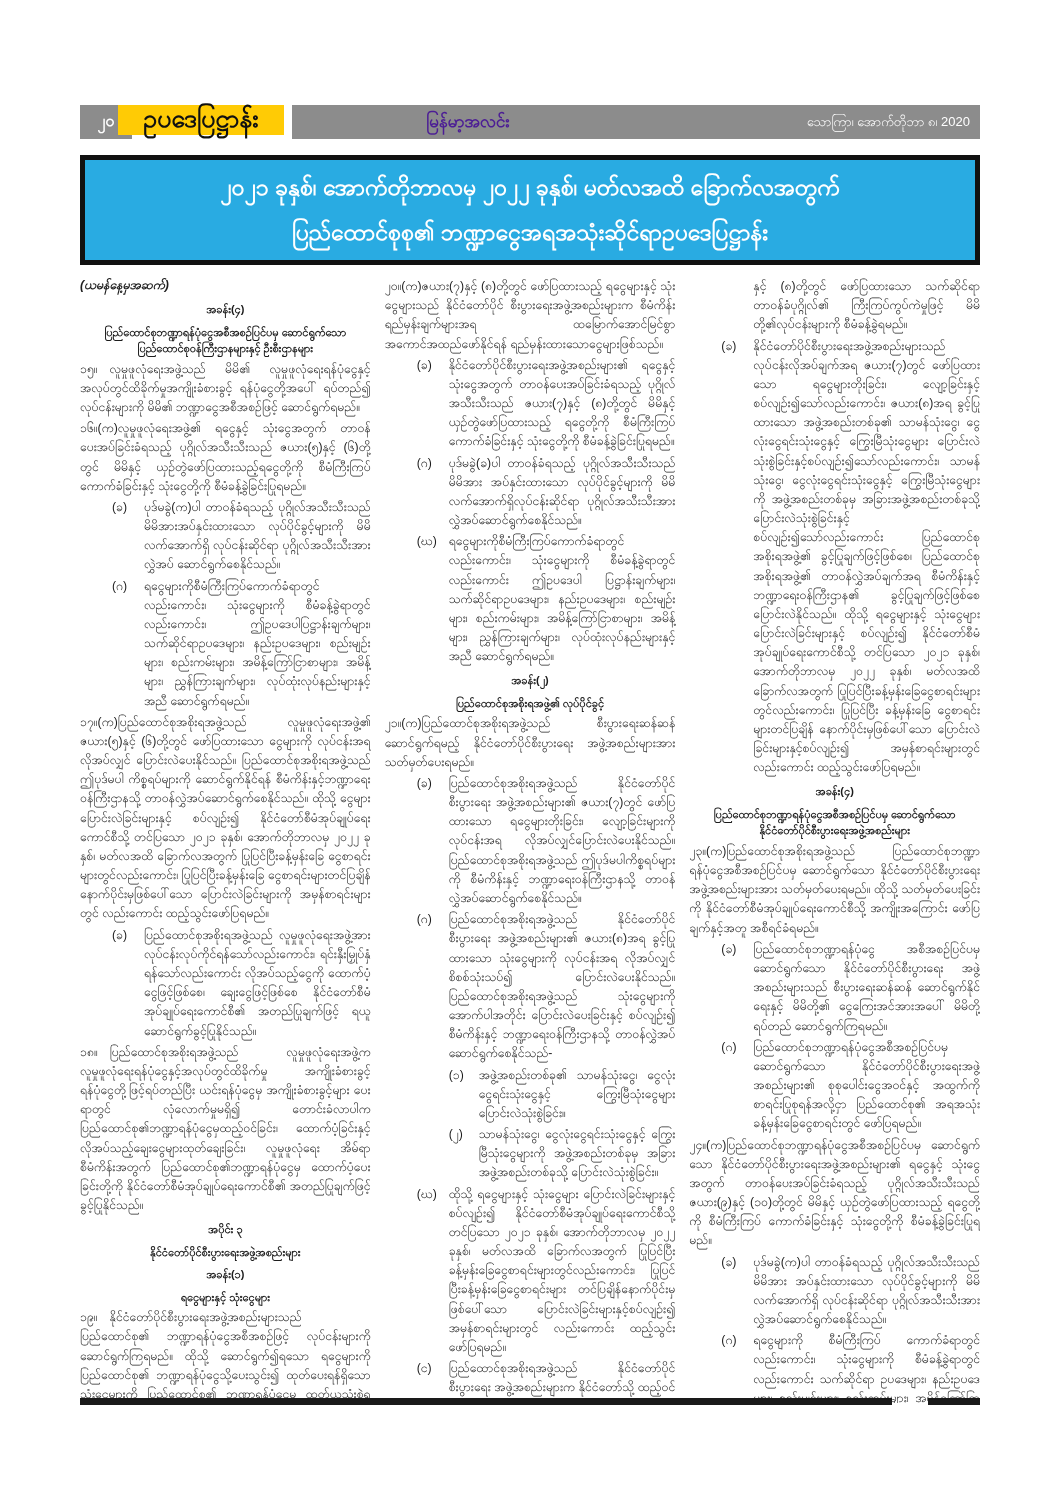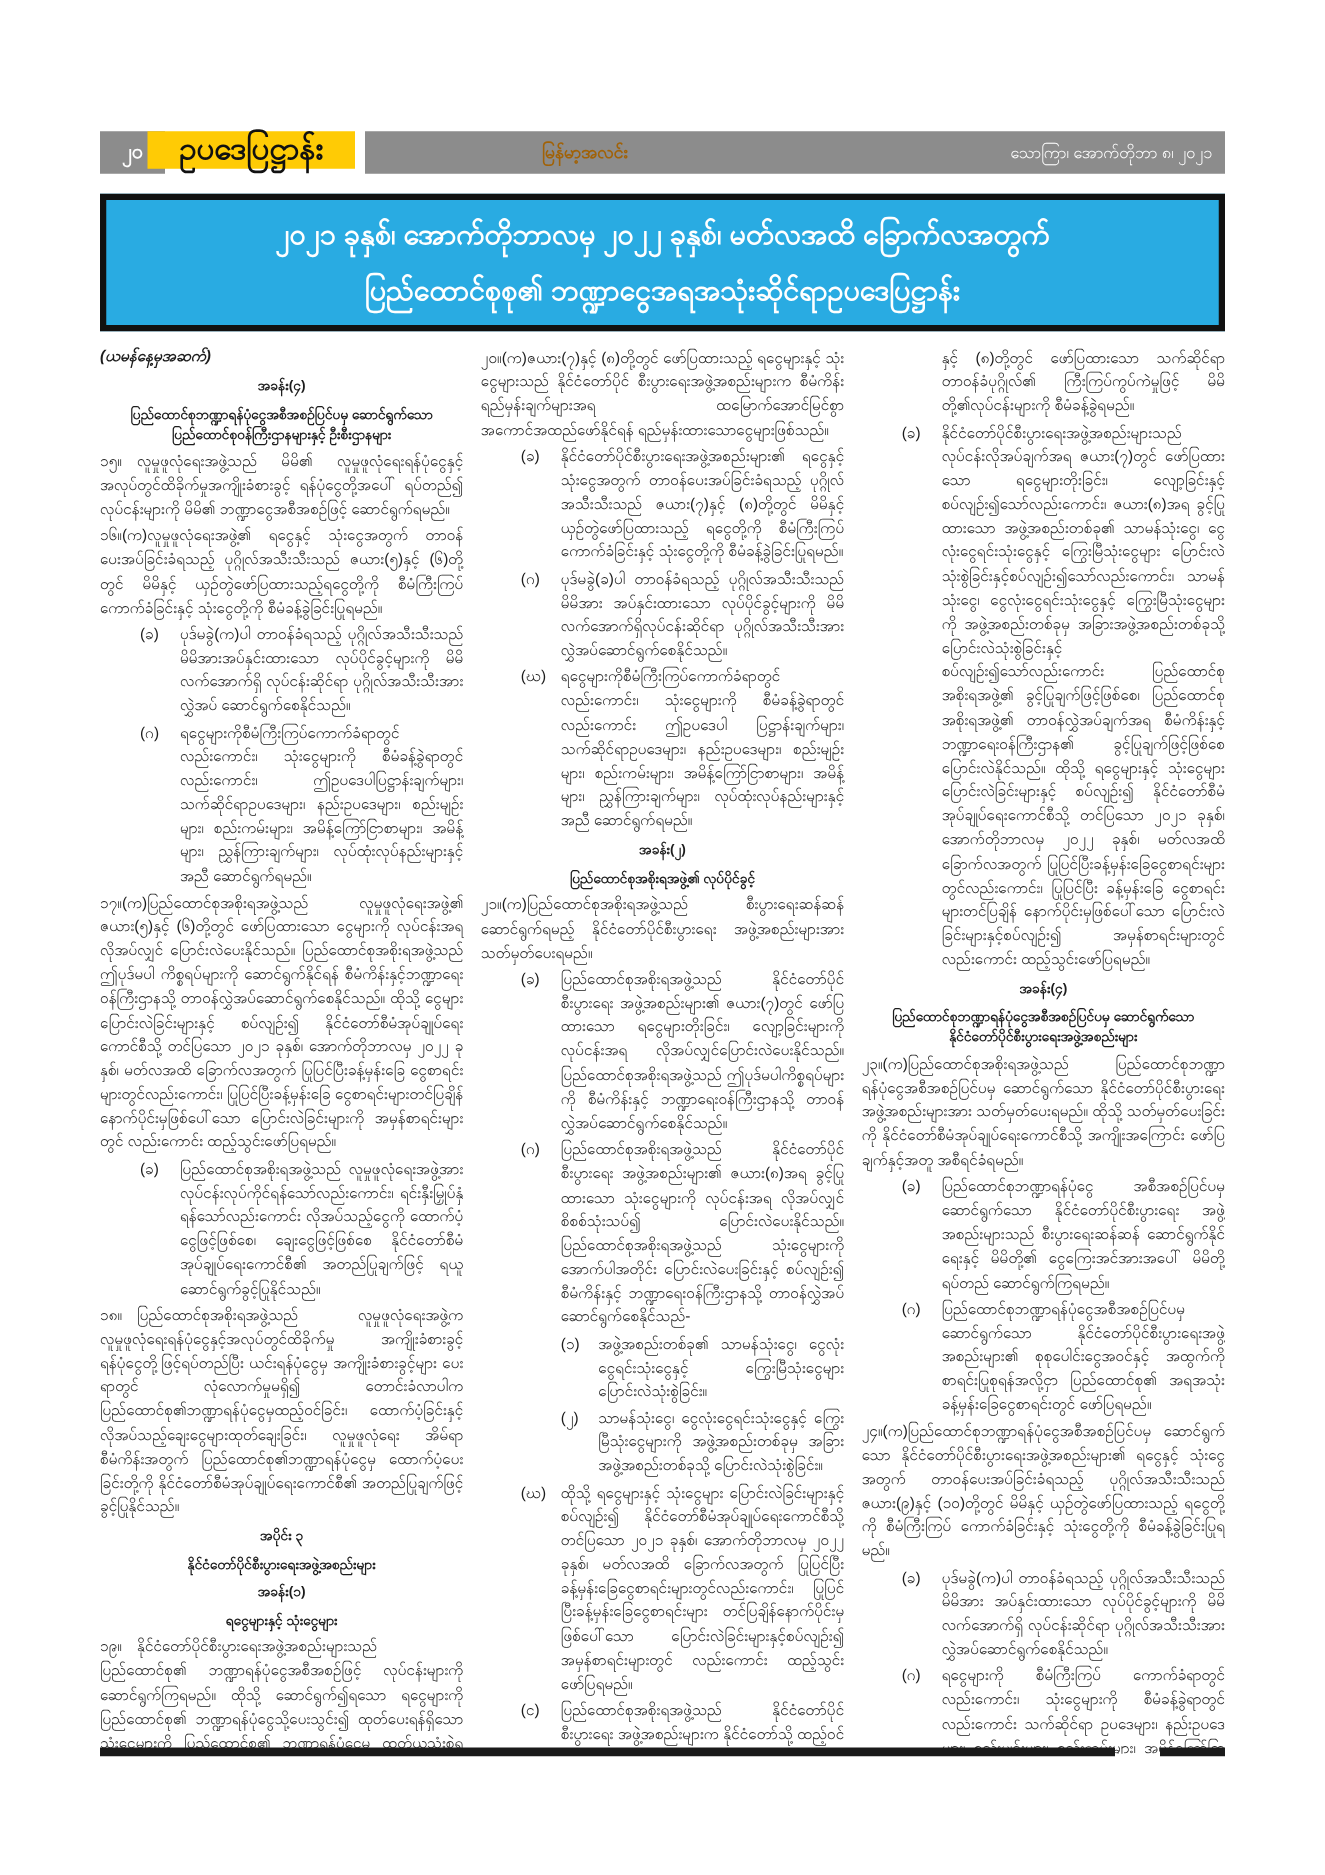--- a/index.html
+++ b/index.html
@@ -11,7 +11,7 @@
   .hdr-bar{position:absolute;left:212px;top:0;width:688px;height:34px;background:#8c8c8c;}
   .hdr-pagenum{position:absolute;left:0;top:0;width:52px;height:34px;background:#8c8c8c;color:#fff;font-weight:bold;font-size:16px;display:flex;align-items:center;justify-content:center;}
   .hdr-section{position:absolute;left:38px;top:0;width:166px;height:30px;background:#ffcb05;color:#111;font-weight:bold;font-size:25px;display:flex;align-items:center;justify-content:center;letter-spacing:0;}
-  .hdr-masthead{position:absolute;left:0;top:0;width:776px;height:34px;display:flex;align-items:center;justify-content:center;color:#a16207;font-weight:bold;font-size:14px;pointer-events:none;}
+  .hdr-masthead{position:absolute;left:0;top:0;width:776px;height:34px;display:flex;align-items:center;justify-content:center;color:#4c1d95;font-weight:bold;font-size:17px;pointer-events:none;}
   .hdr-date{position:absolute;right:10px;top:0;height:34px;display:flex;align-items:center;color:#fff;font-size:13px;}
 
   

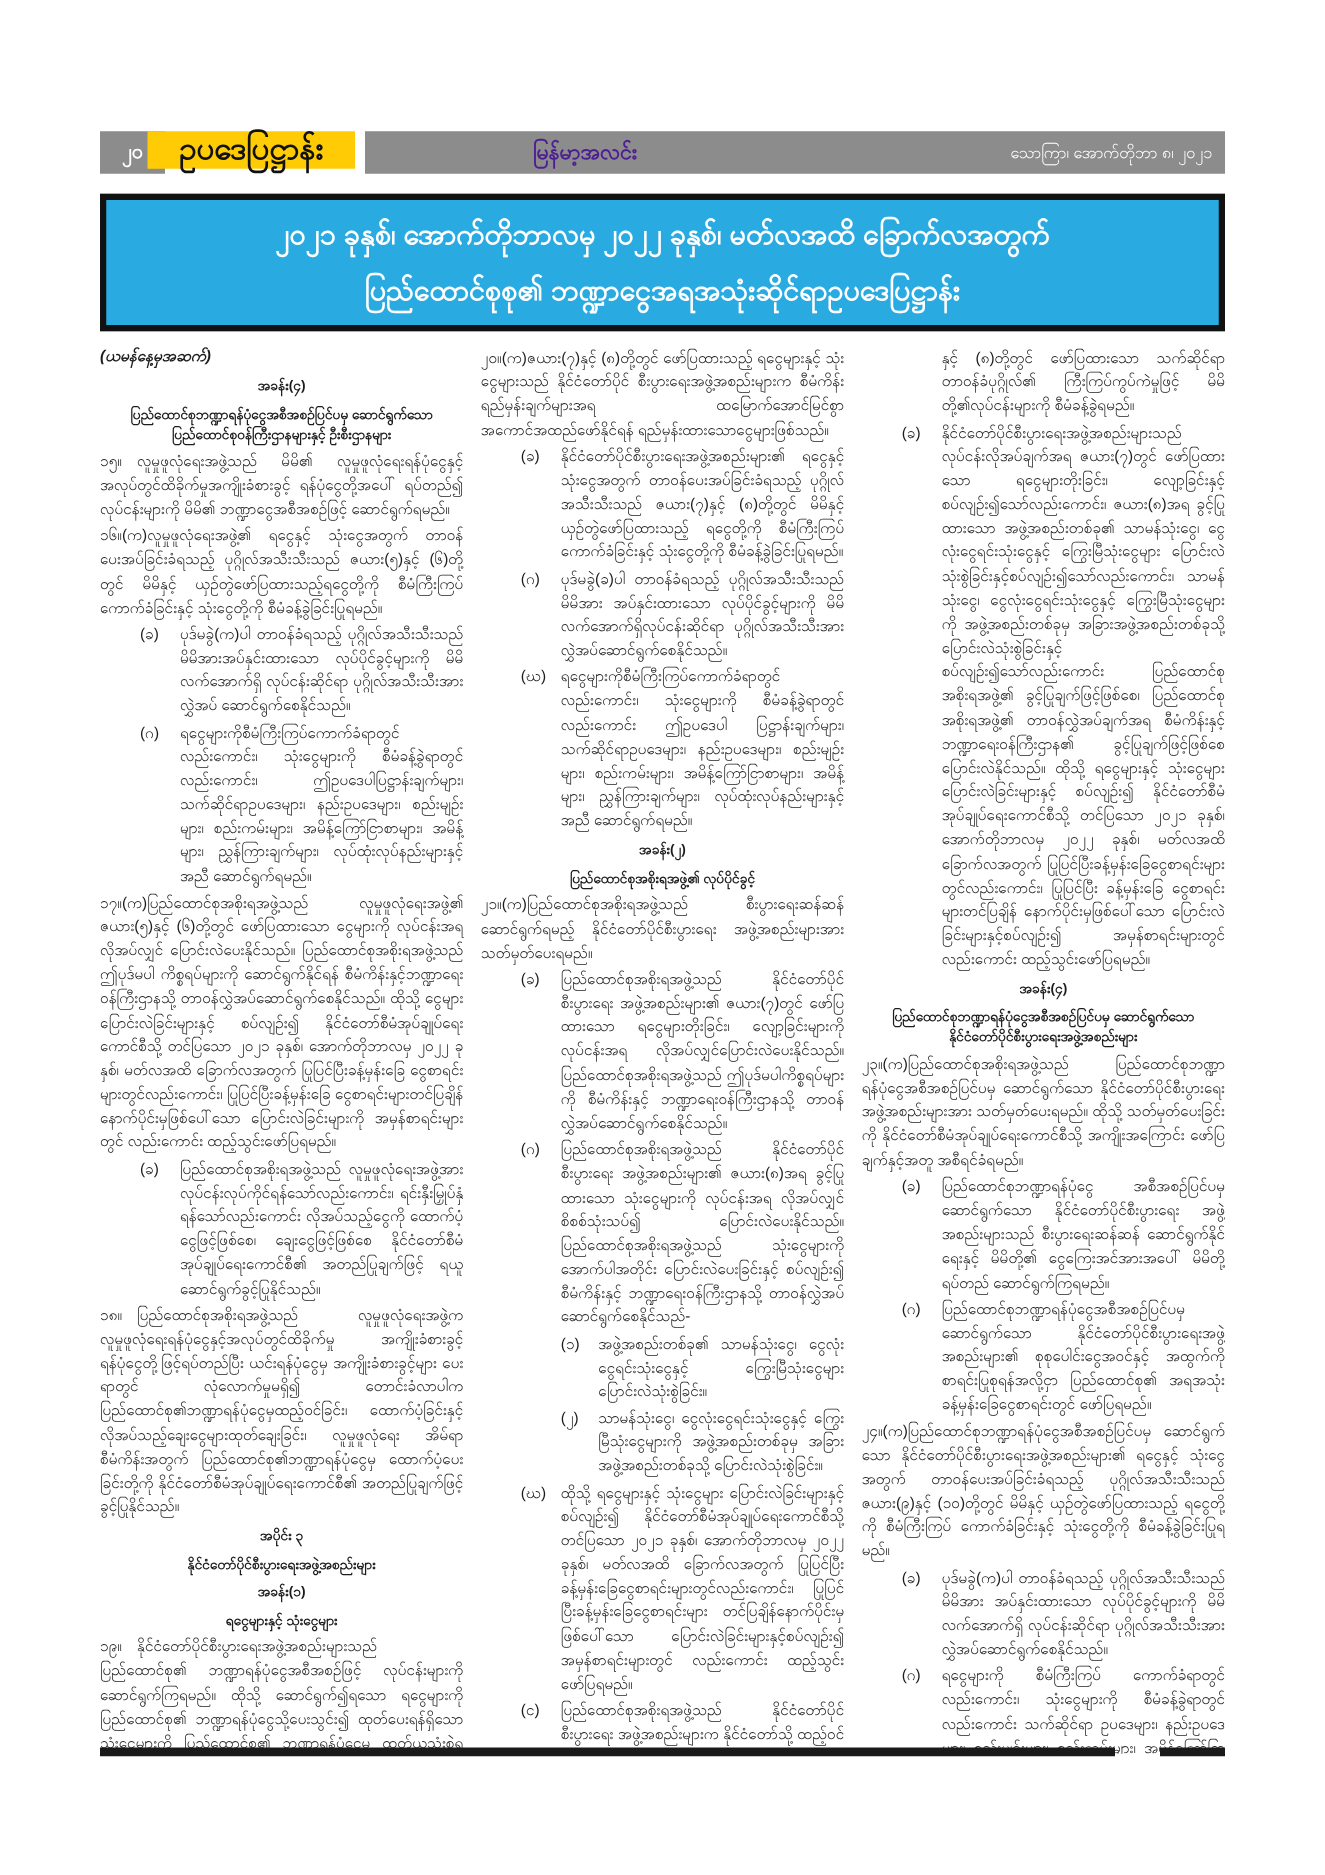--- a/index.html
+++ b/index.html
@@ -45,7 +45,7 @@
     <div class="hdr-pagenum">၂၀</div>
     <div class="hdr-section">ဥပဒေပြဋ္ဌာန်း</div>
     <div class="hdr-masthead">မြန်မာ့အလင်း</div>
-    <div class="hdr-date">သောကြာ၊ အောက်တိုဘာ ၈၊ ၂၀၂၁</div>
+    <div class="hdr-date">သောကြာ၊ အောက်တိုဘာ ၈၊ 2020</div>
   </div>
 
   <div class="banner">

